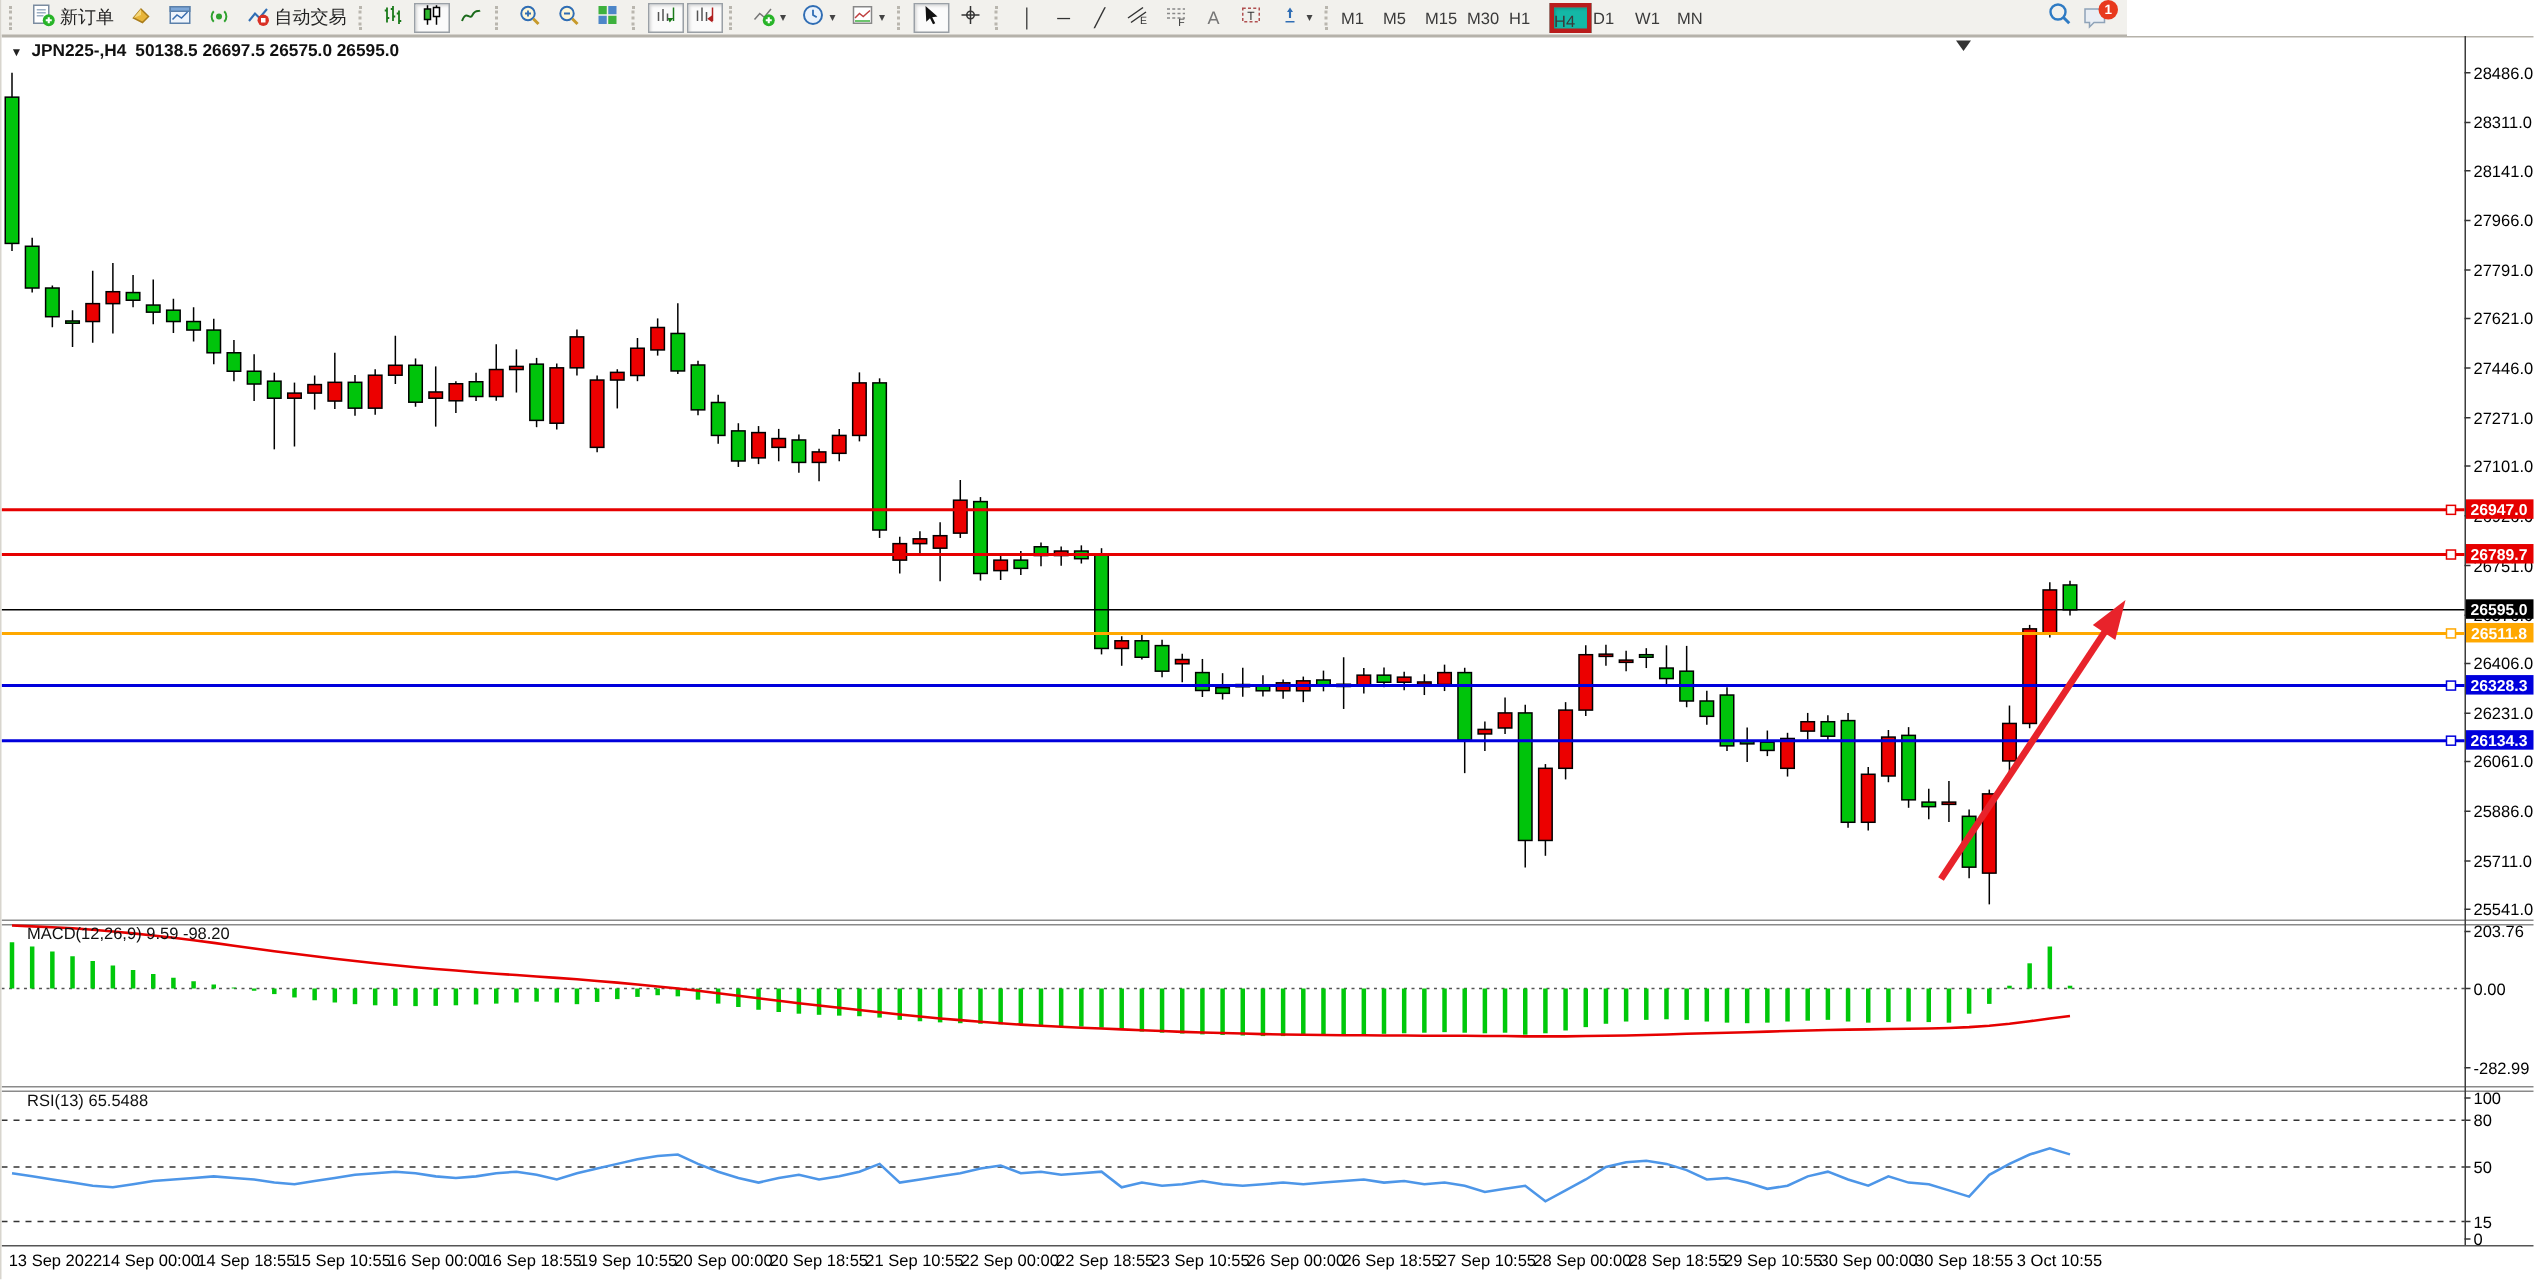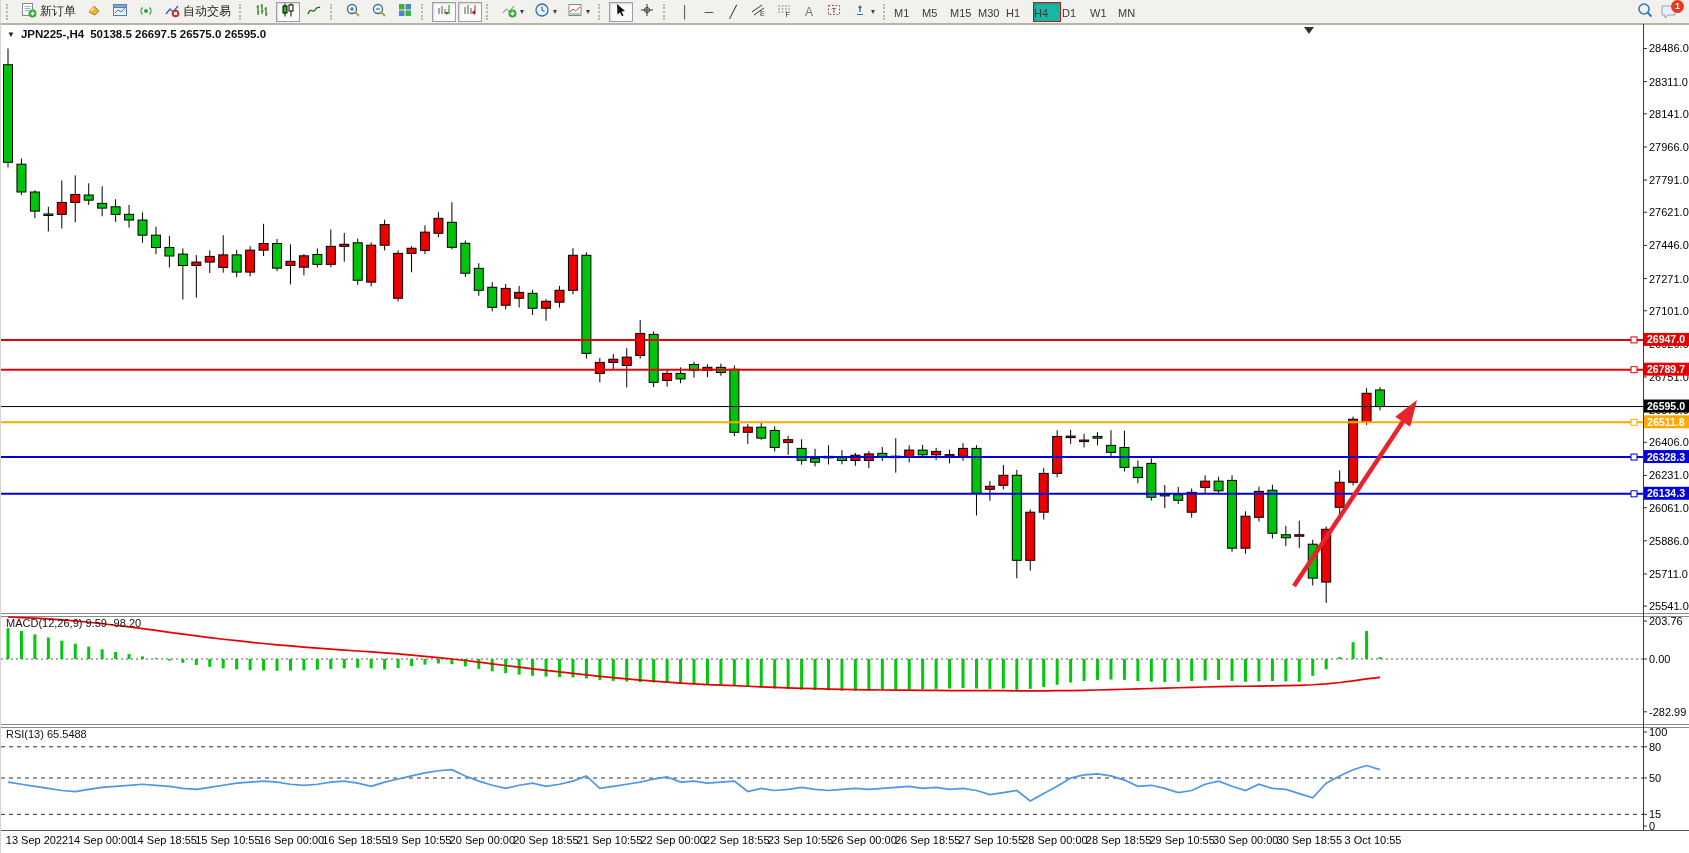--- a/index.html
+++ b/index.html
@@ -6,7 +6,7 @@
   .app{position:relative;width:1689px;height:853px;overflow:hidden;background:#fff;
        font-family:"Liberation Sans",sans-serif;border-left:1px solid #d8d5ce;}
   
-  .toolbar{position:absolute;top:0;left:0;width:1689px;height:24px;background:#f2f1ed;
+  .toolbar{position:absolute;top:0;left:0;width:1417px;height:24px;background:#f2f1ed;
            border-bottom:1px solid #b5b2aa;display:flex;align-items:center;box-sizing:border-box;padding:0 2px;}
   .tb-btn{height:20px;min-width:22px;display:inline-flex;align-items:center;justify-content:center;
           gap:3px;padding:0 3px;margin:0 1px;border:1px solid transparent;font-size:12px;color:#222;cursor:default;box-sizing:border-box;}

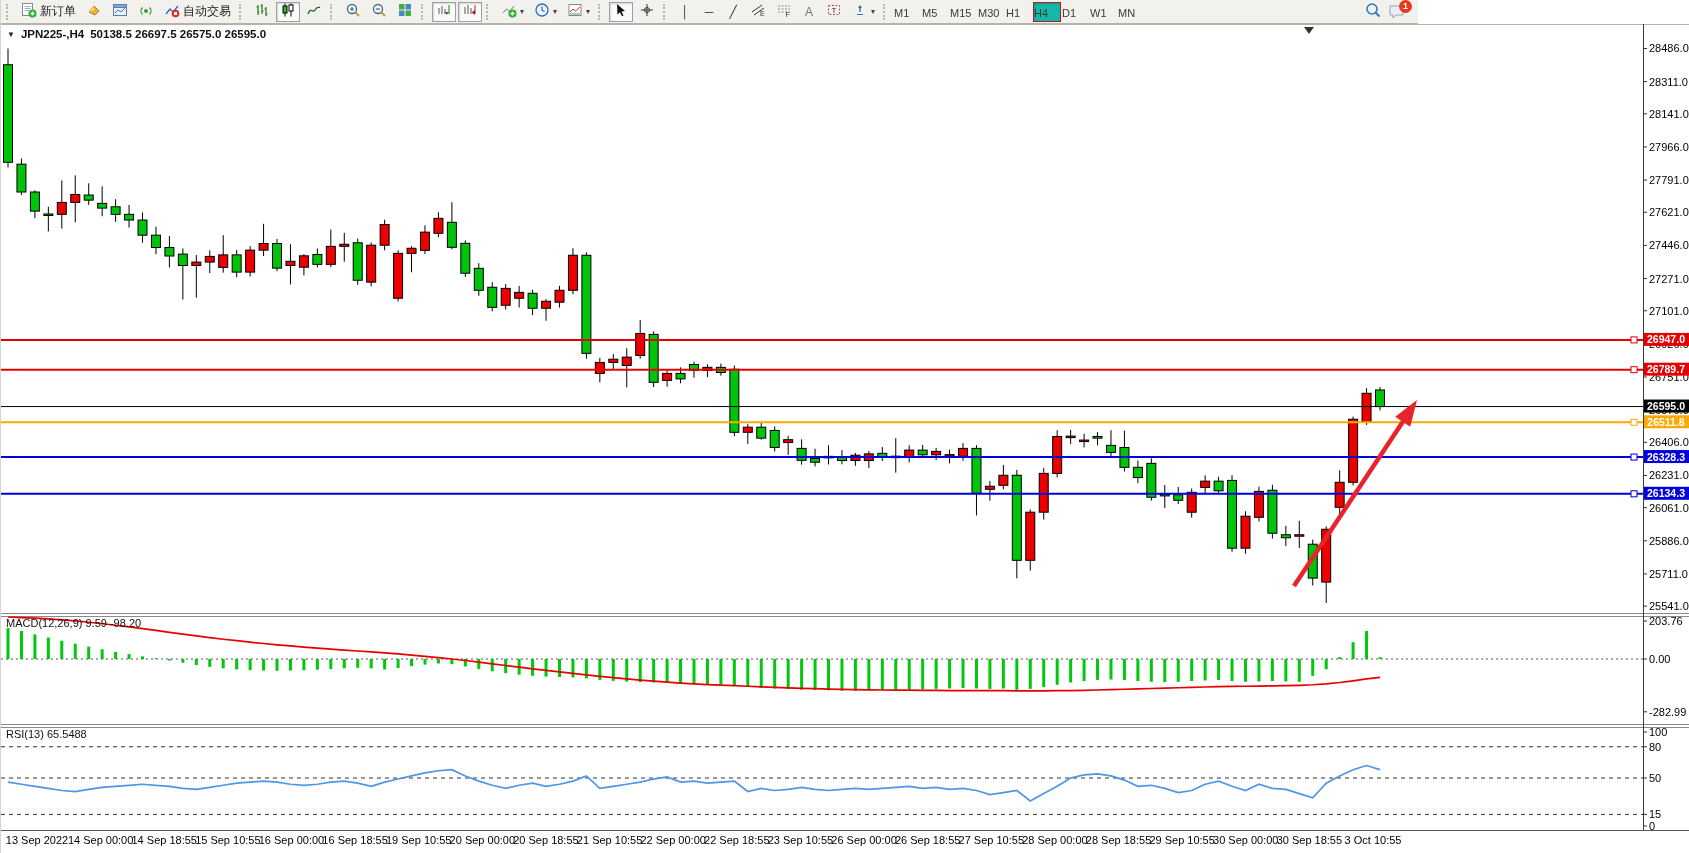--- a/index.html
+++ b/index.html
@@ -14,7 +14,7 @@
   .grip{width:4px;height:16px;border-left:2px dotted #b9b6ae;margin:0 4px 0 3px;}
   .caret{font-size:8px;color:#444;line-height:8px;}
   .tf{width:28px;text-align:left;font-size:11px;color:#3a3a3a;height:20px;line-height:20px;margin:0;border:1px solid transparent;box-sizing:border-box;}
-  .tf.on{border:1px solid #b91c1c;background:#14b8a6;box-shadow:inset 1px 1px 2px rgba(0,0,0,.18);}
+  .tf.on{border:3px solid #b91c1c;background:#14b8a6;box-shadow:inset 1px 1px 2px rgba(0,0,0,.18);}
   .tb-right{margin-left:auto;display:flex;align-items:center;gap:6px;padding-right:8px;}
   .chat-wrap{position:relative;width:20px;height:20px;}
   .badge{position:absolute;top:-2px;right:-4px;background:#e8391d;color:#fff;border-radius:50%;

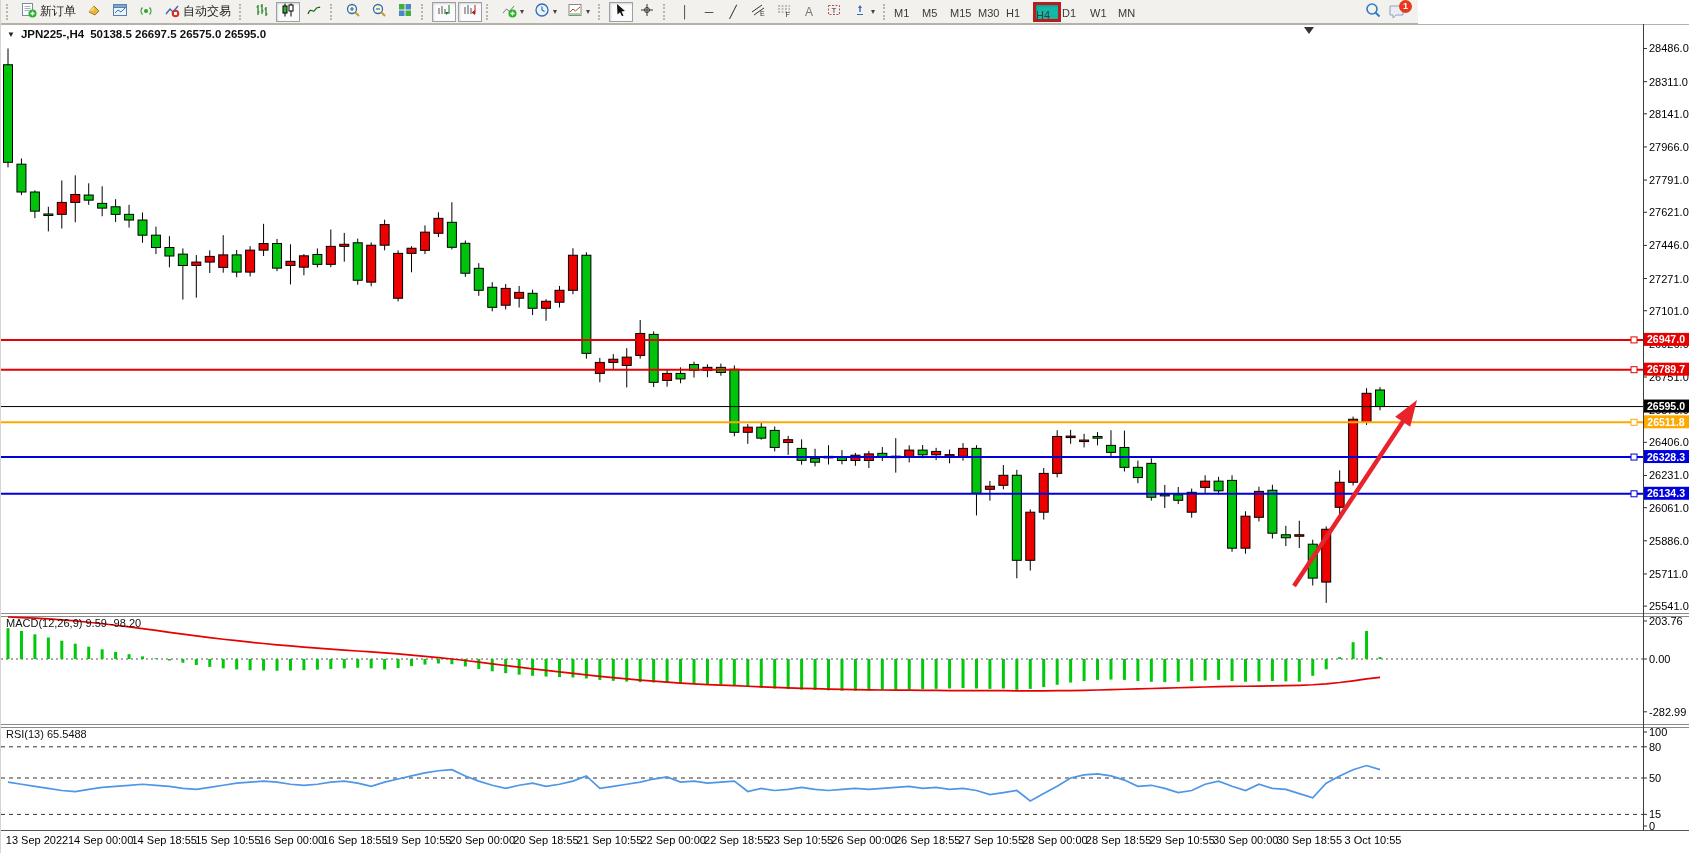--- a/index.html
+++ b/index.html
@@ -23,7 +23,7 @@
   
   .chart-title{position:absolute;left:6px;top:28px;font-size:11.5px;font-weight:bold;color:#111;display:flex;gap:6px;align-items:center;}
   .chart-title .tri{font-size:8px;color:#222;}
-  .ind-label{position:absolute;left:5px;font-size:11px;color:#111;}
+  .ind-label{position:absolute;left:17px;font-size:11px;color:#111;}
   svg text{font-family:"Liberation Sans",sans-serif;}
 </style>
 </head>

